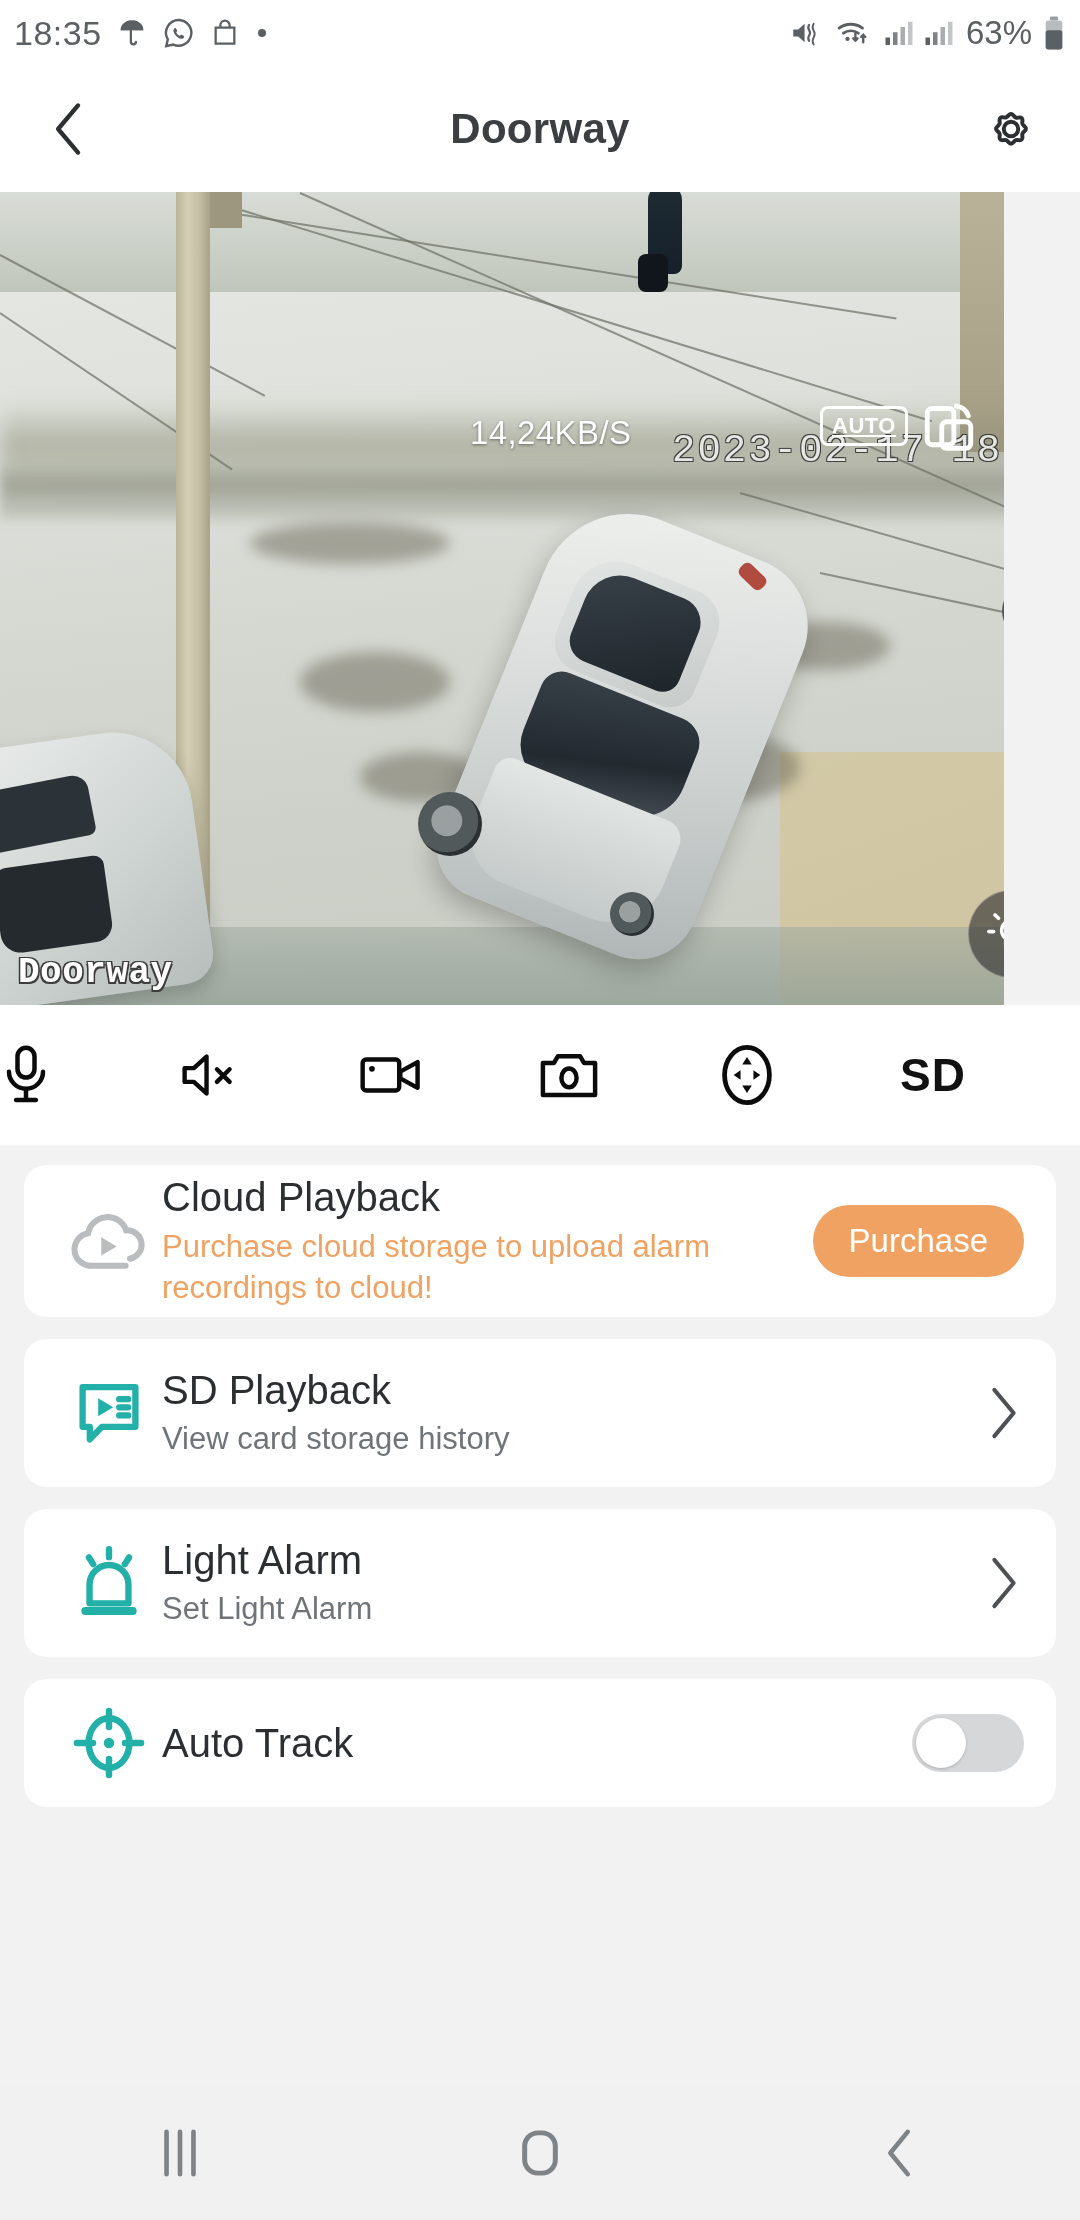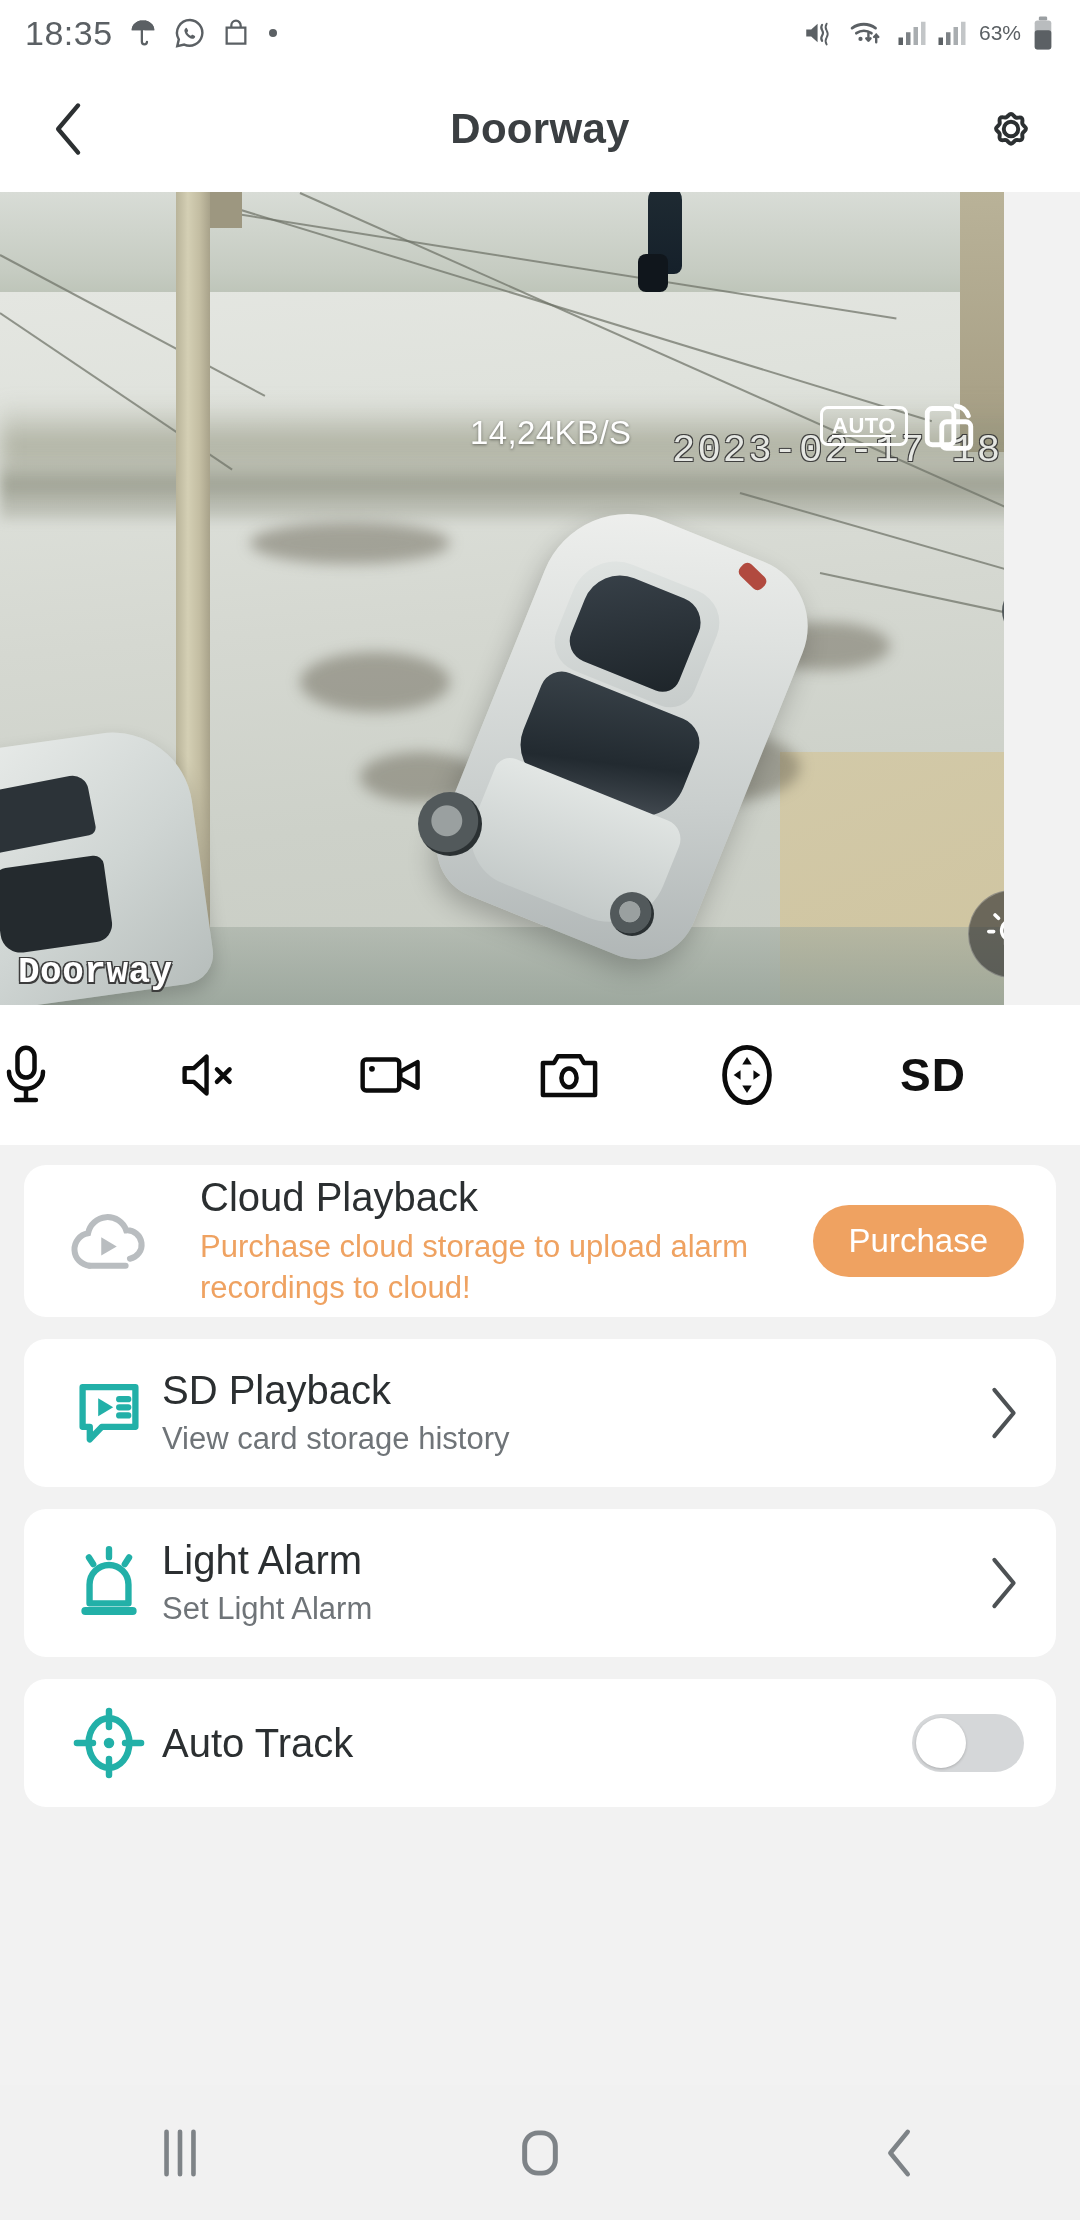--- a/index.html
+++ b/index.html
@@ -16,7 +16,7 @@
   .statusbar {
     position:absolute; top:0; left:0; width:1080px; height:66px;
     background:#ffffff; display:flex; align-items:center;
-    padding:0 25px; color:#555a5e;
+    padding:0 14px; color:#555a5e;
   }
   .sb-left { display:flex; align-items:center; gap:13px; }
   .sb-time { font-size:34px; letter-spacing:0.5px; color:#5b6064; font-weight:400; }

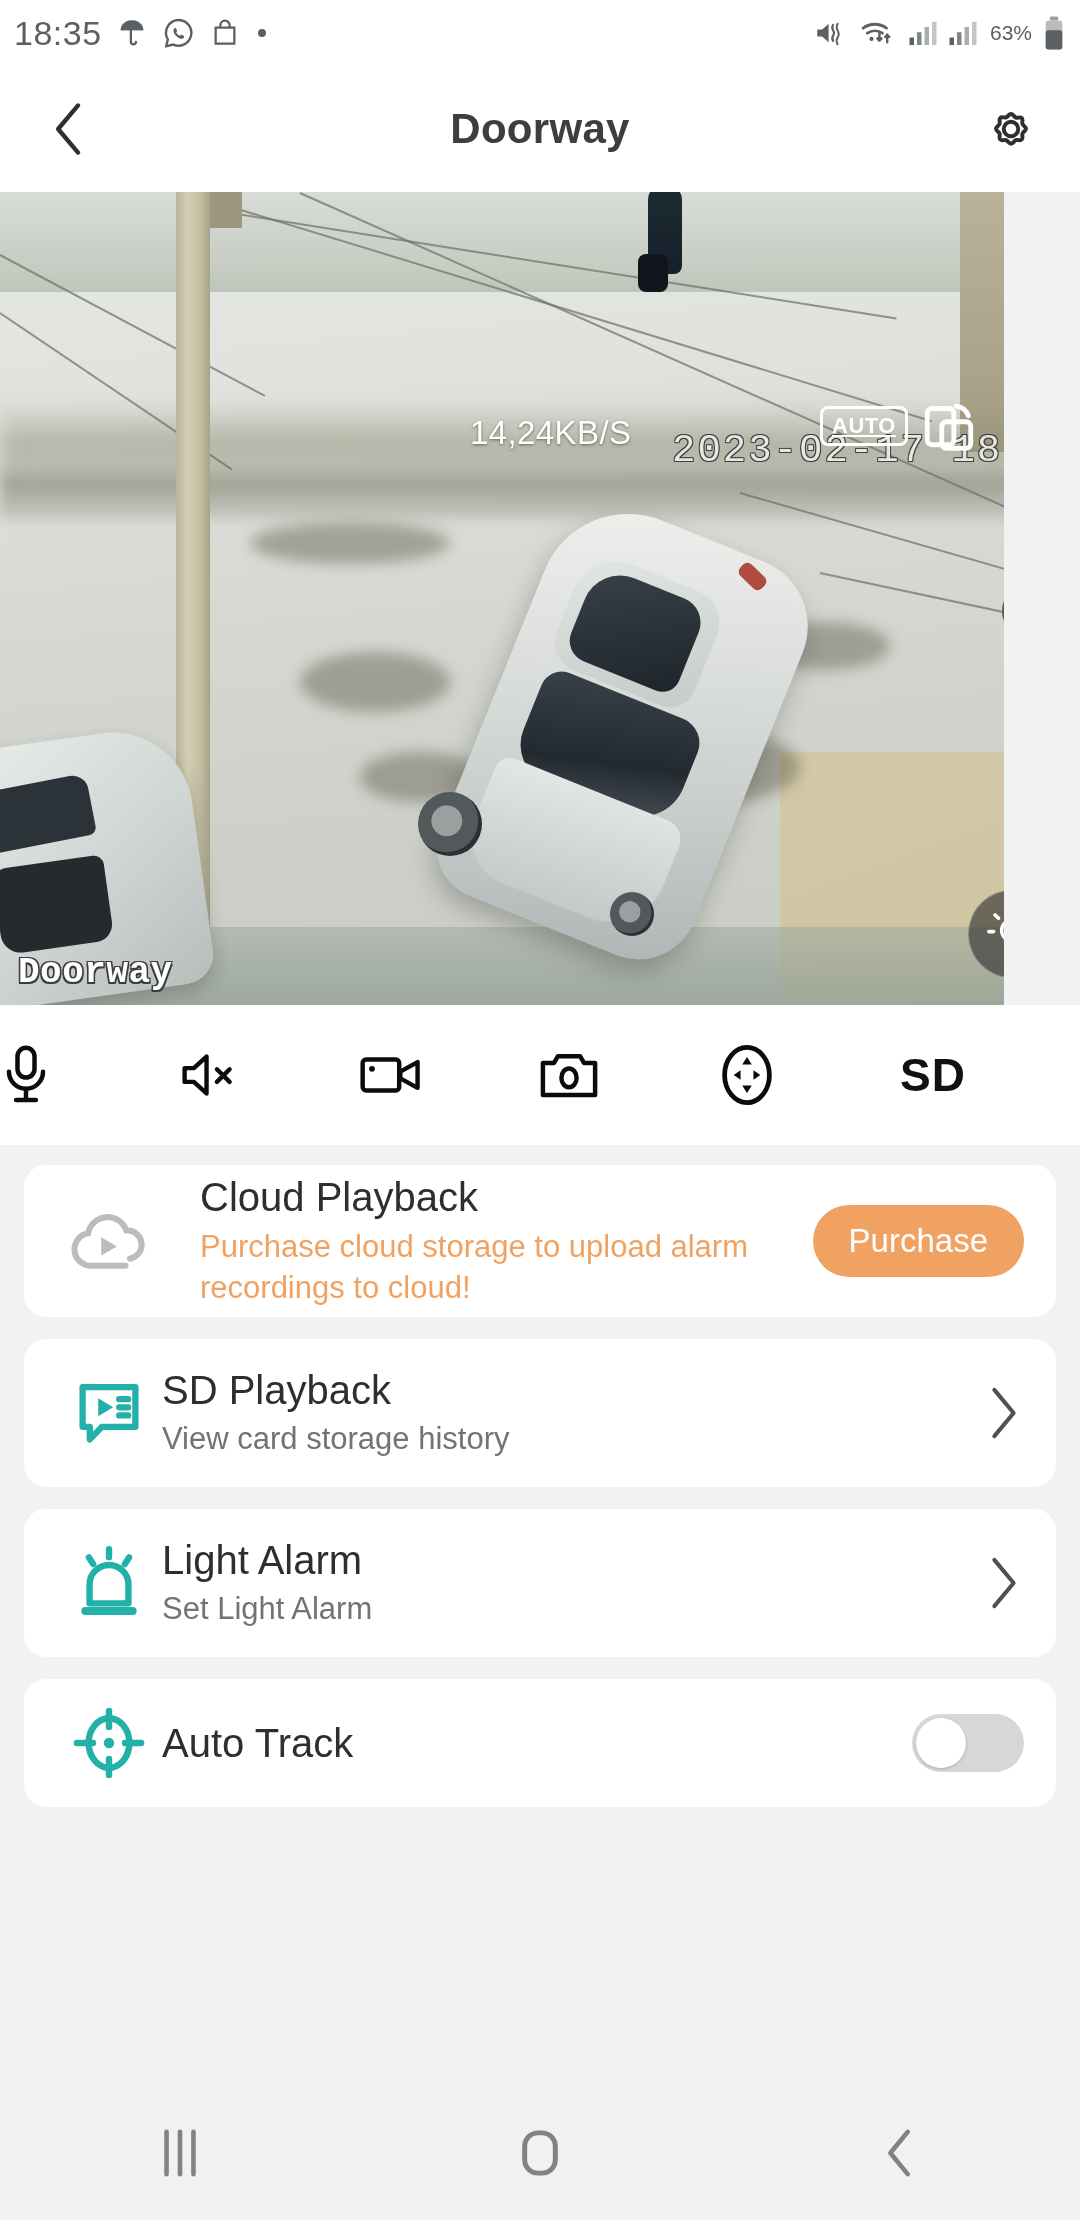--- a/index.html
+++ b/index.html
@@ -21,7 +21,7 @@
   .sb-left { display:flex; align-items:center; gap:13px; }
   .sb-time { font-size:34px; letter-spacing:0.5px; color:#5b6064; font-weight:400; }
   .sb-right { margin-left:auto; display:flex; align-items:center; gap:10px; }
-  .sb-batt-text { font-size:21px; color:#5b6064; margin-left:2px; }
+  .sb-batt-text { font-size:33px; color:#5b6064; margin-left:2px; }
   .ico { display:block; }
 
   

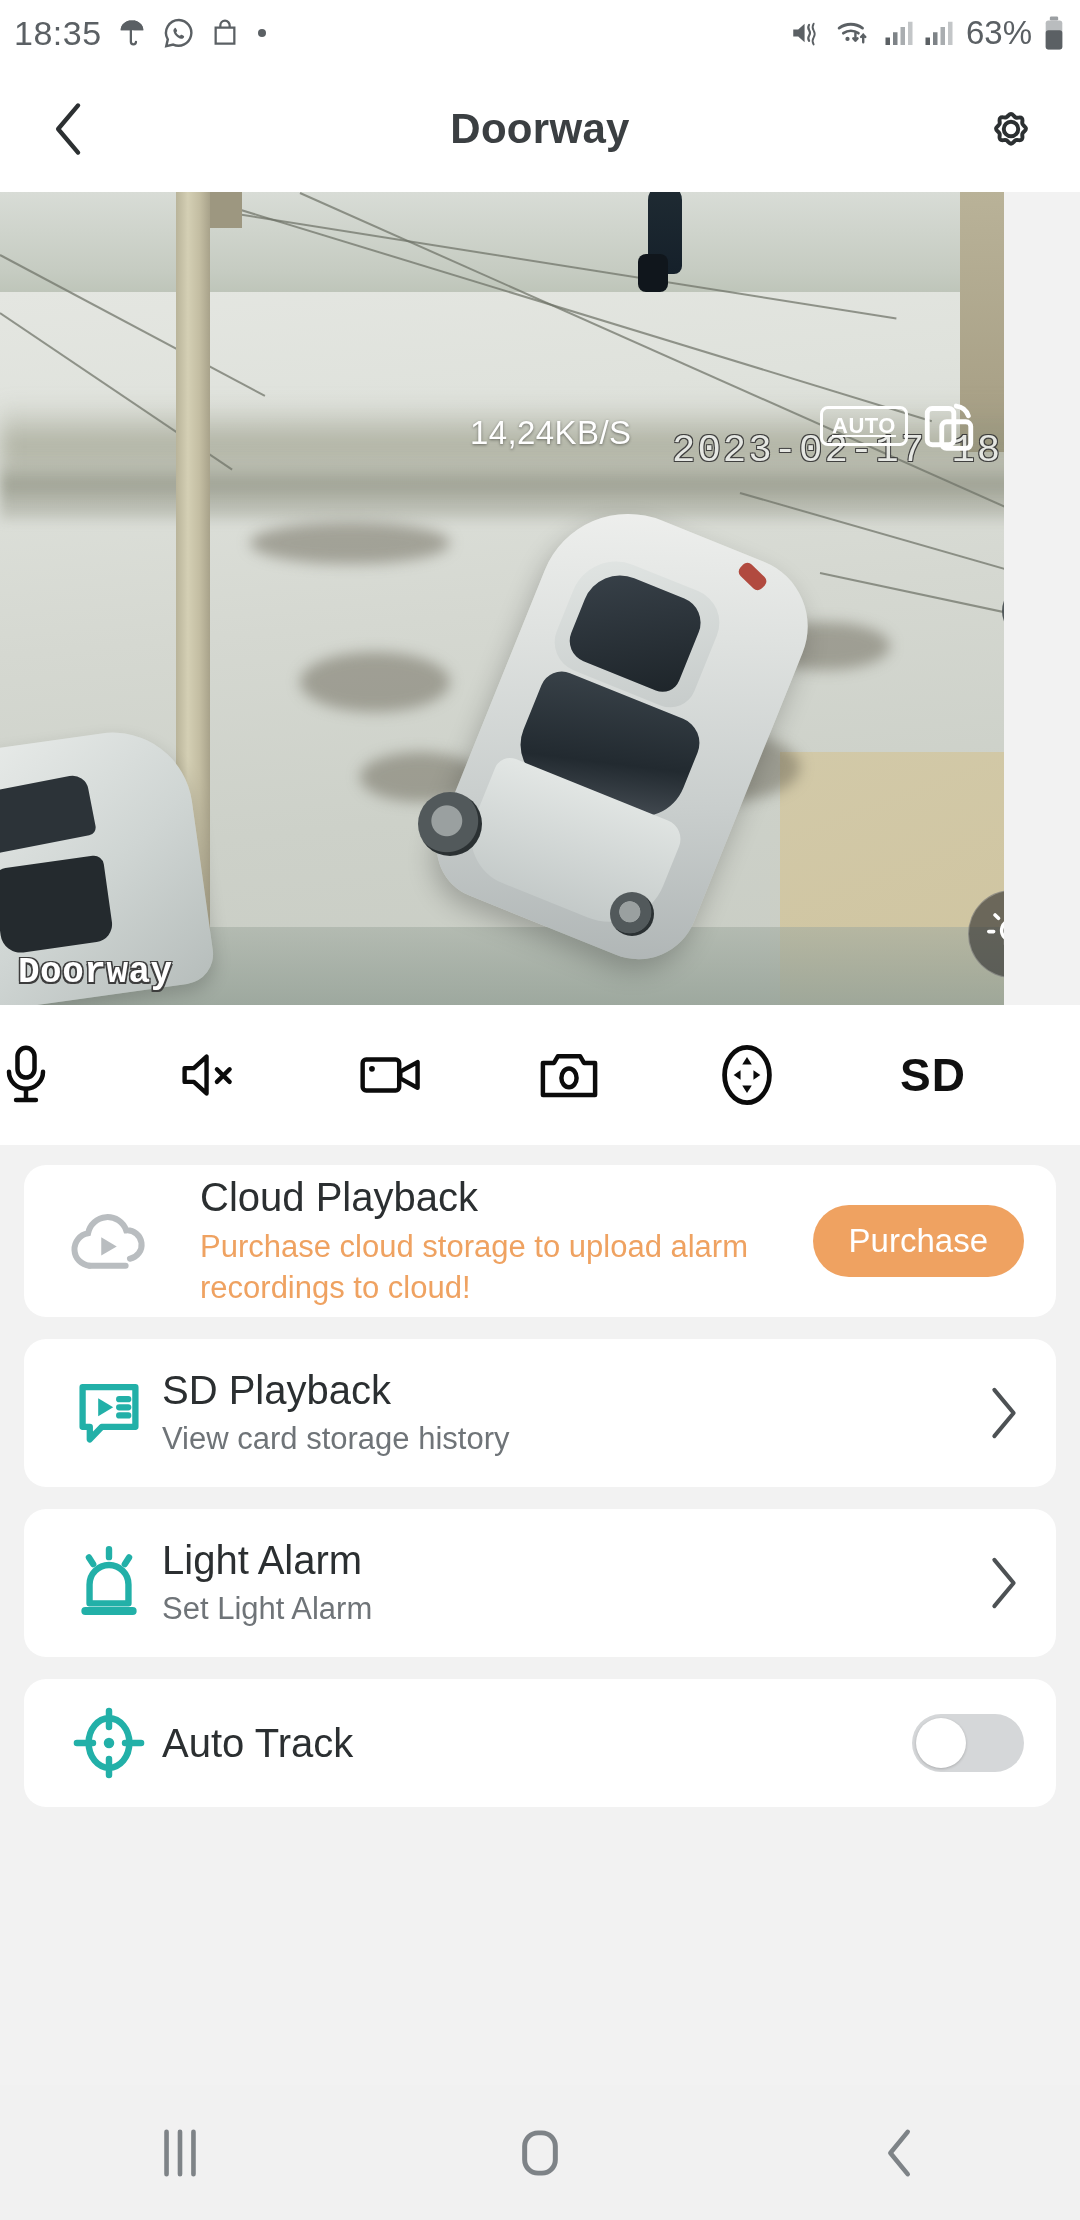--- a/index.html
+++ b/index.html
@@ -199,7 +199,7 @@
     margin:22px 24px 0 24px; background:#ffffff; border-radius:22px;
     display:flex; align-items:center; padding:0 32px; position:relative;
   }
-  .card-cloud { height:152px; margin-top:20px;gap:38px; }
+  .card-cloud { height:152px; margin-top:20px; }
   .card-row { height:148px; }
   .card-simple { height:128px; }
   .card-ico { width:106px; display:flex; align-items:center; justify-content:center; flex:0 0 106px; }

